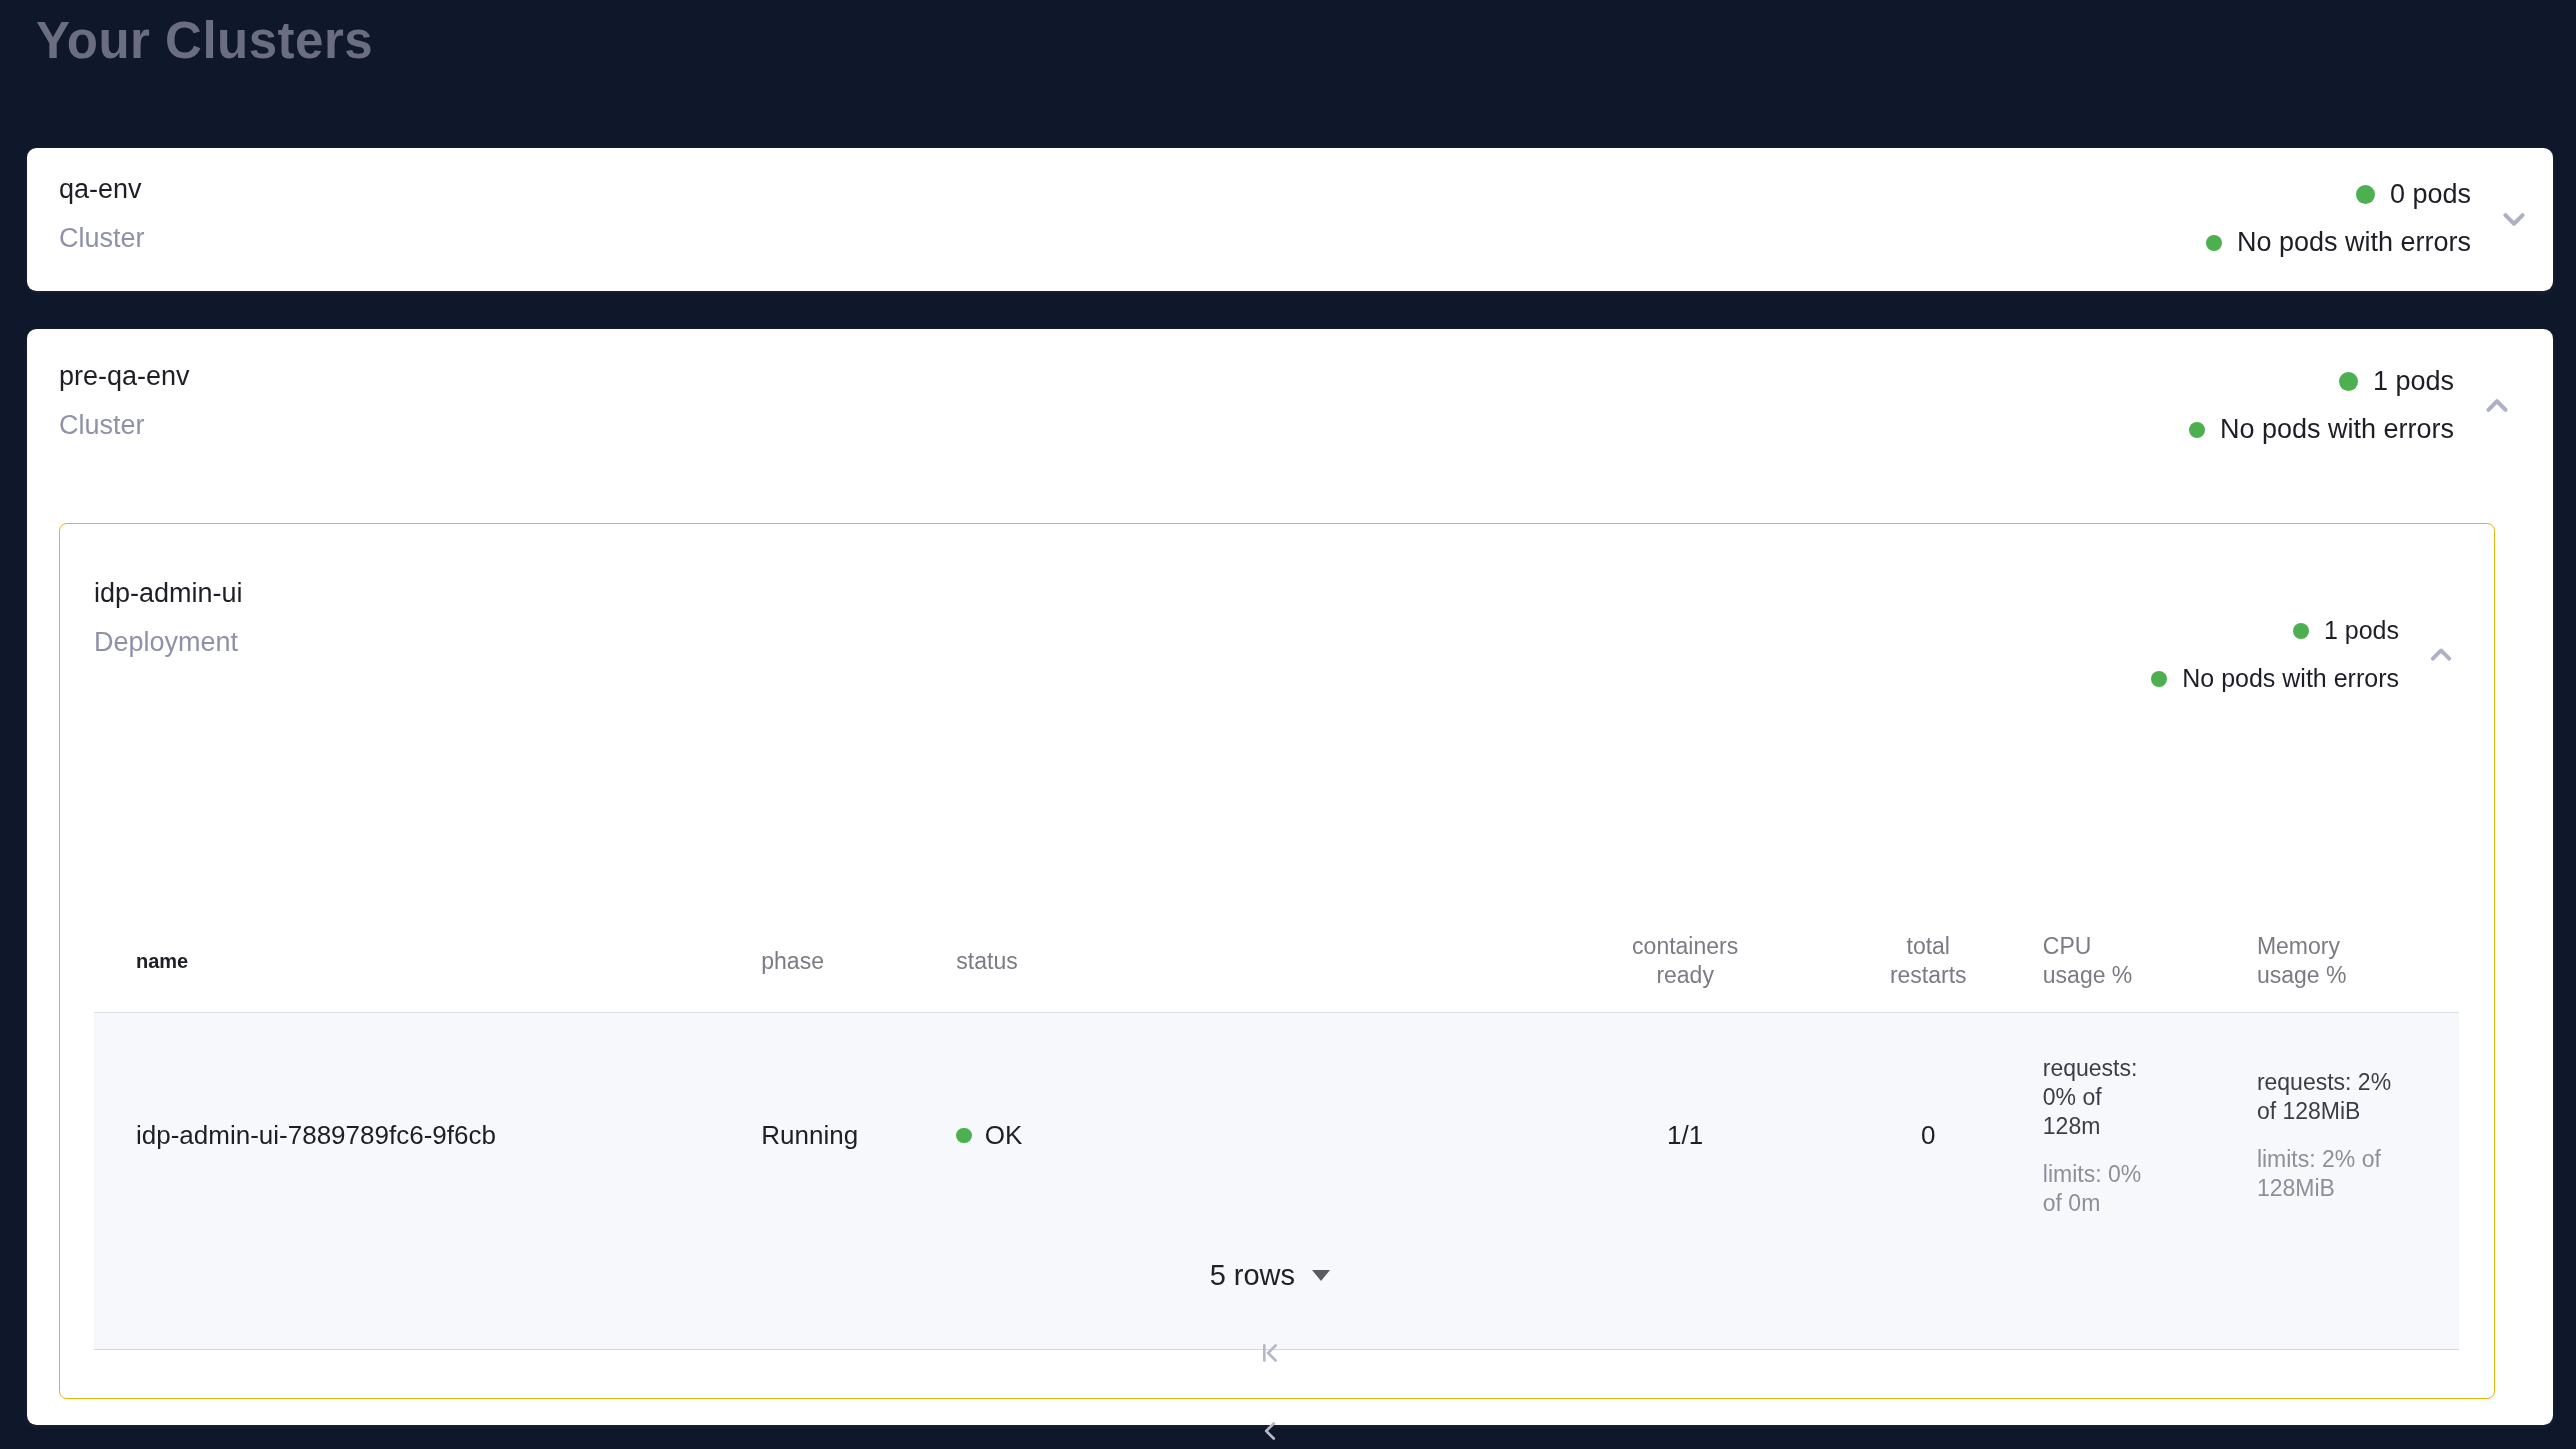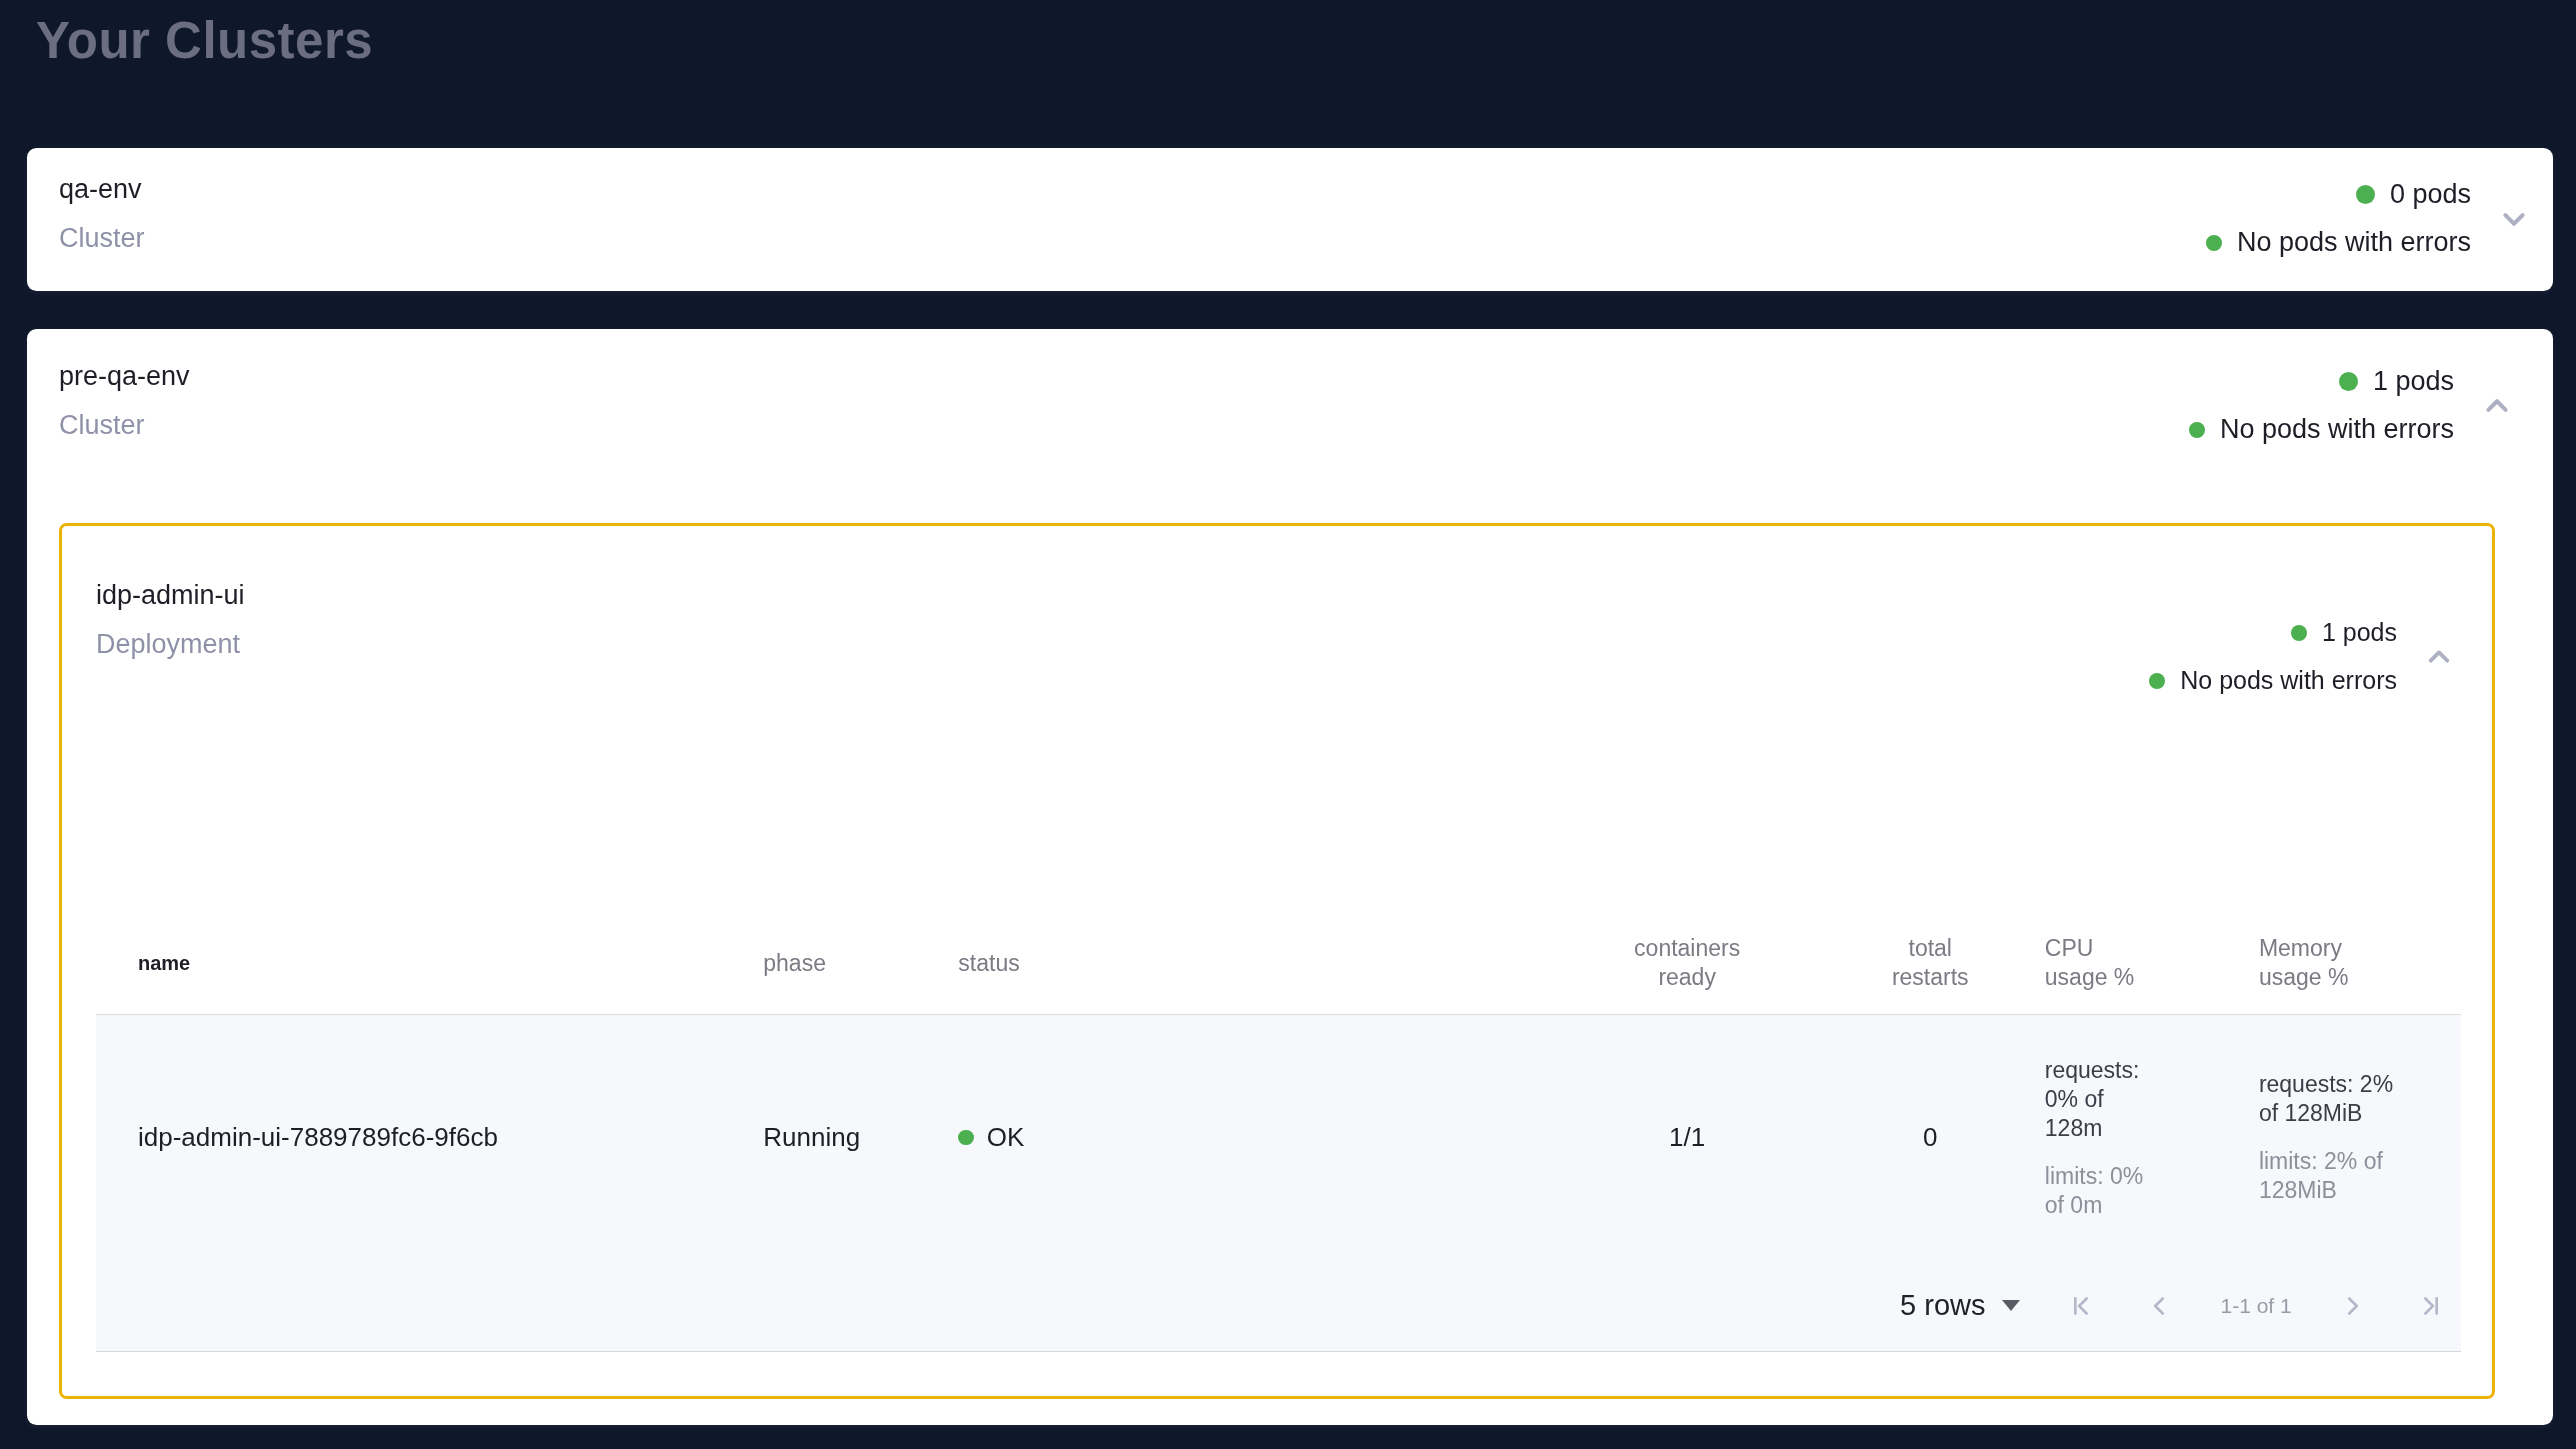--- a/index.html
+++ b/index.html
@@ -45,7 +45,7 @@
   .inner-card {
     width:2436px; height:876px;
     margin-top:69px;
-    border:3px solid #eab308; border-radius:7.6px;
+    border:1px solid #eab308; border-radius:7.6px;
     padding:51px 32px 0 34px;
     background:#ffffff;
   }

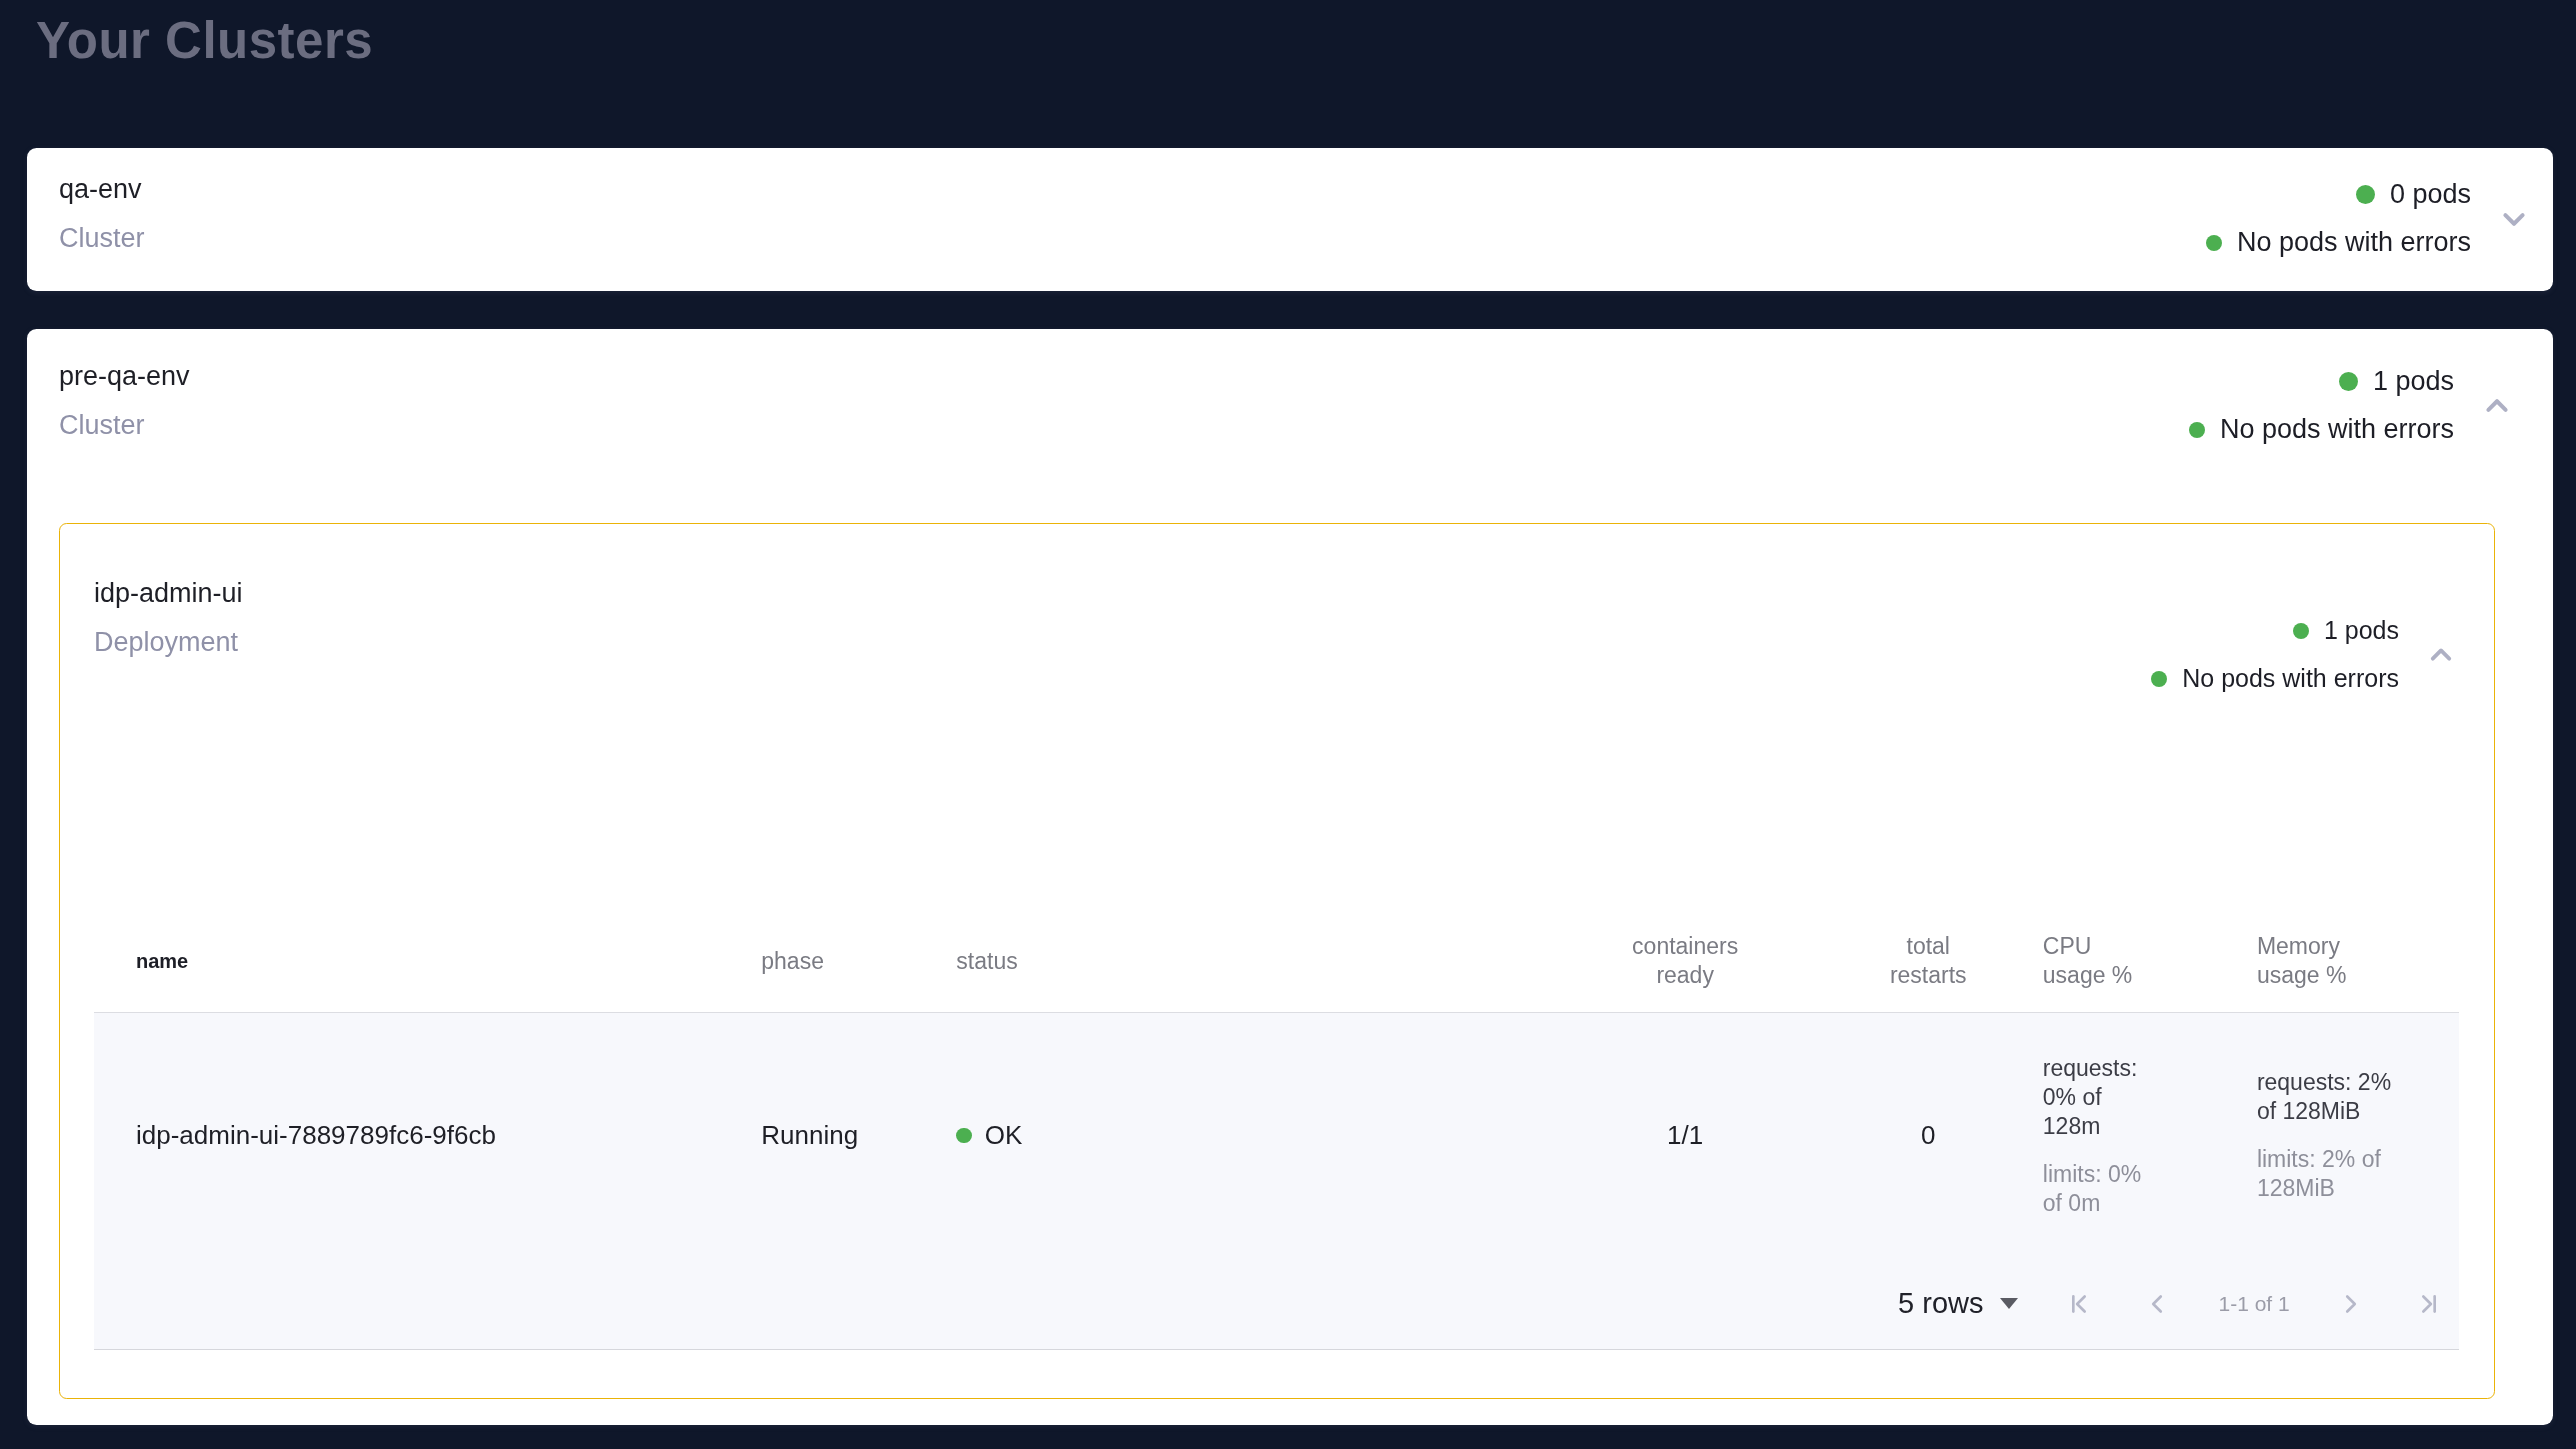--- a/index.html
+++ b/index.html
@@ -87,8 +87,8 @@
     width:2365px; height:91px;
     background:#f7f8fc;
     border-bottom:1.9px solid #d6d7dc;
-    display:flex; align-items:center; justify-content:flex-end;
-    padding-right:13.3px; gap:44px;
+    display:flex; align-items:center; justify-content:space-between;
+    padding-right:13.3px; gap:44px;flex-direction:column;
   }
   .rows-select {
     background:none; border:none; cursor:pointer;

